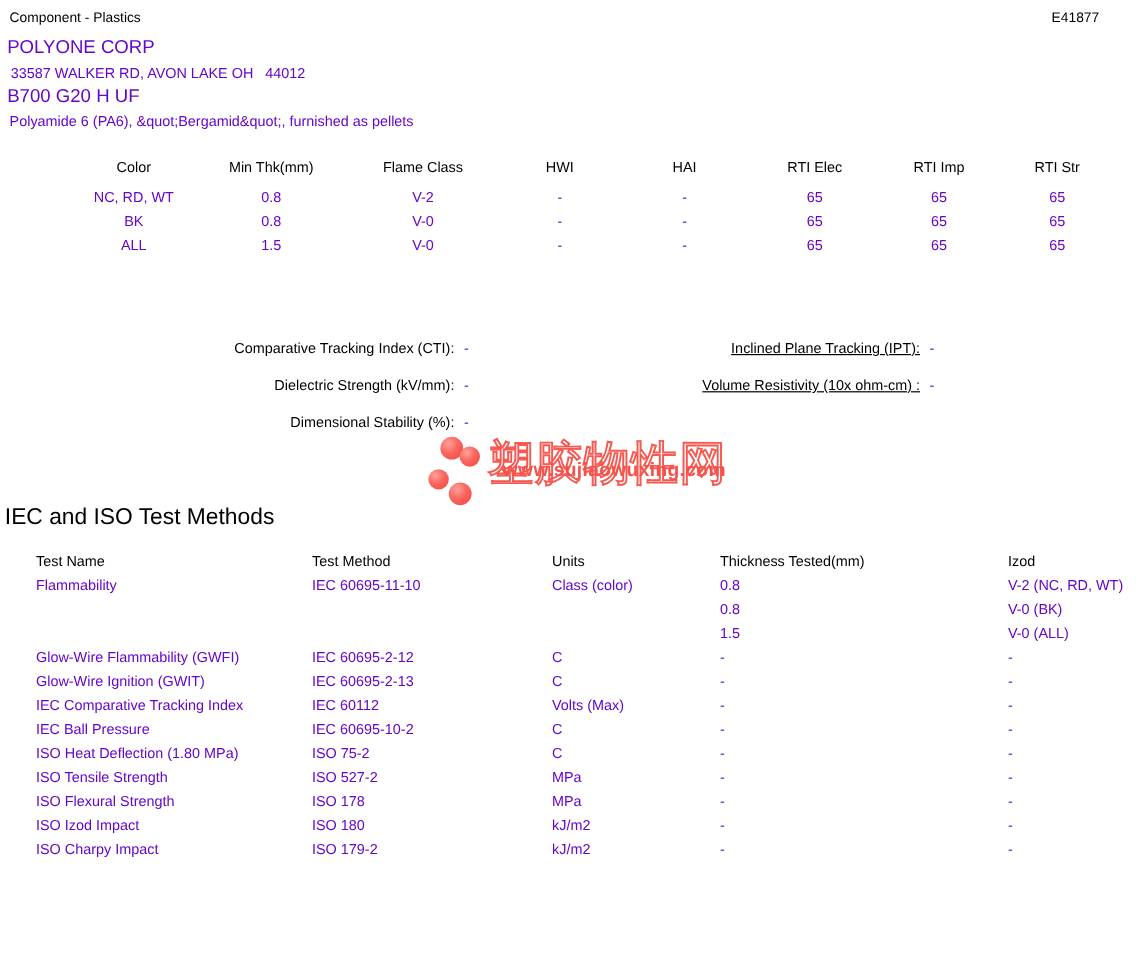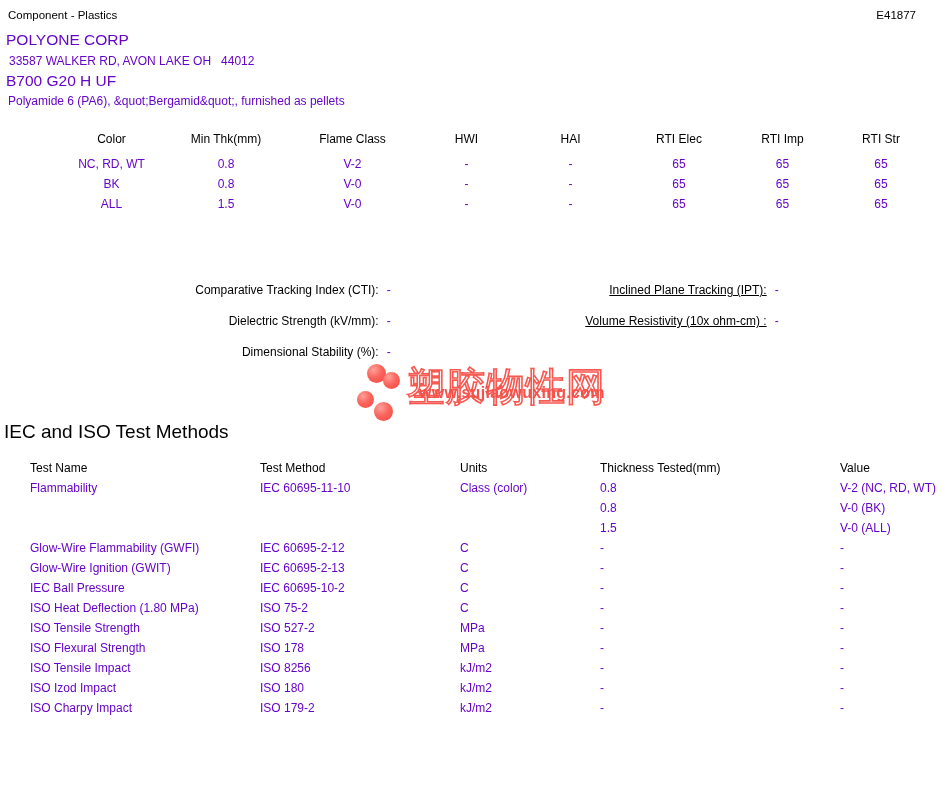--- a/index.html
+++ b/index.html
@@ -177,7 +177,7 @@
         <th>Test Method</th>
         <th>Units</th>
         <th>Thickness Tested(mm)</th>
-        <th>Value</th>
+        <th>Izod</th>
       </tr>
     </thead>
     <tbody>

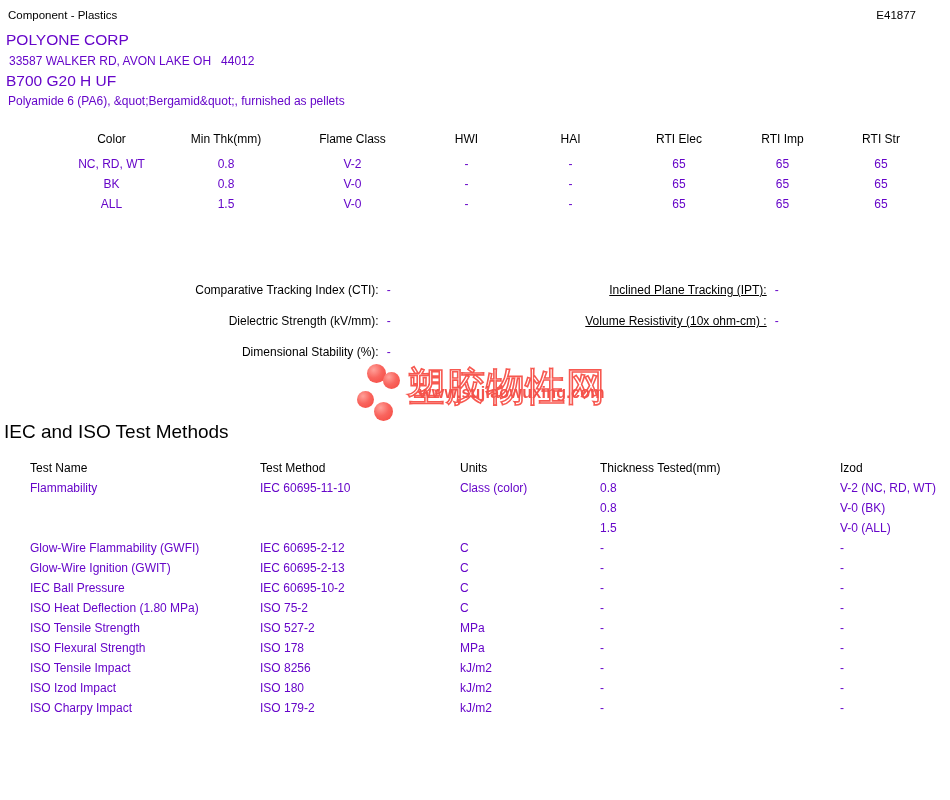--- a/index.html
+++ b/index.html
@@ -222,6 +222,13 @@
           <td>-</td>
         </tr>
 
+        <tr>
+          <td>IEC Comparative Tracking Index</td>
+          <td>IEC 60112</td>
+          <td>Volts (Max)</td>
+          <td>-</td>
+          <td>-</td>
+        </tr>
 
         <tr>
           <td>IEC Ball Pressure</td>

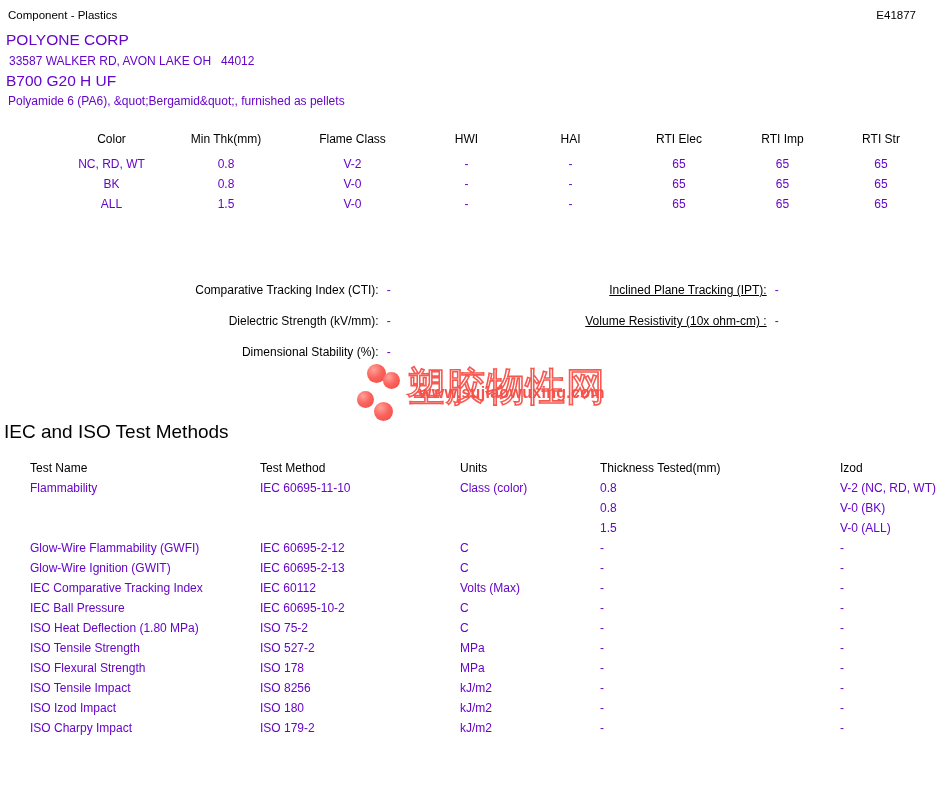--- a/index.html
+++ b/index.html
@@ -262,13 +262,6 @@
           <td>-</td>
         </tr>
 
-        <tr>
-          <td>ISO Tensile Impact</td>
-          <td>ISO 8256</td>
-          <td>kJ/m2</td>
-          <td>-</td>
-          <td>-</td>
-        </tr>
 
         <tr>
           <td>ISO Izod Impact</td>

